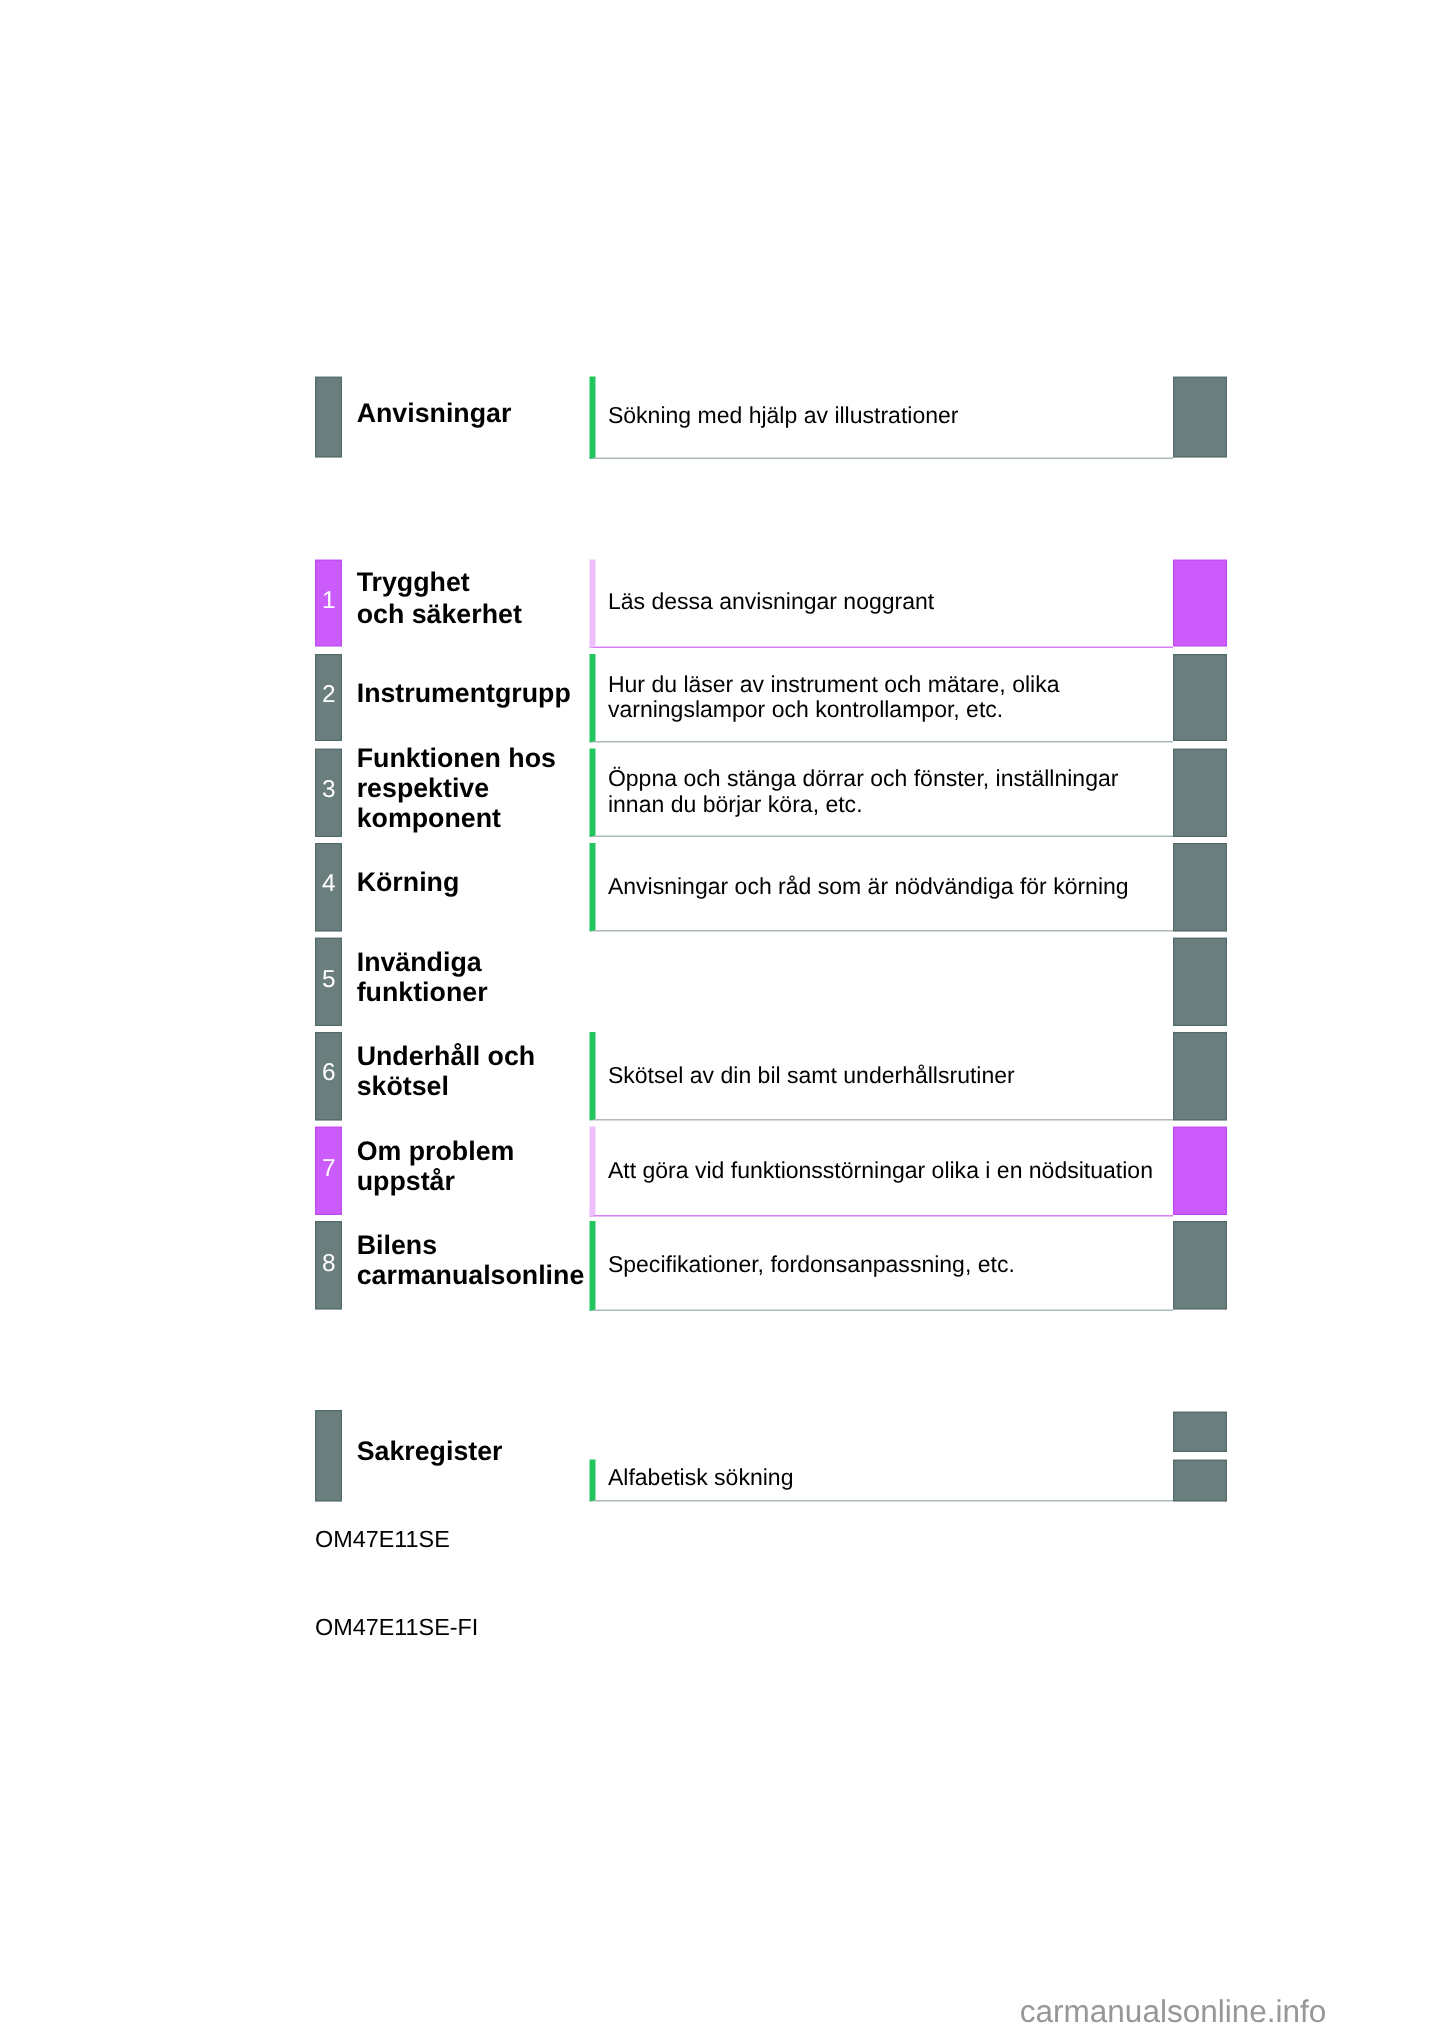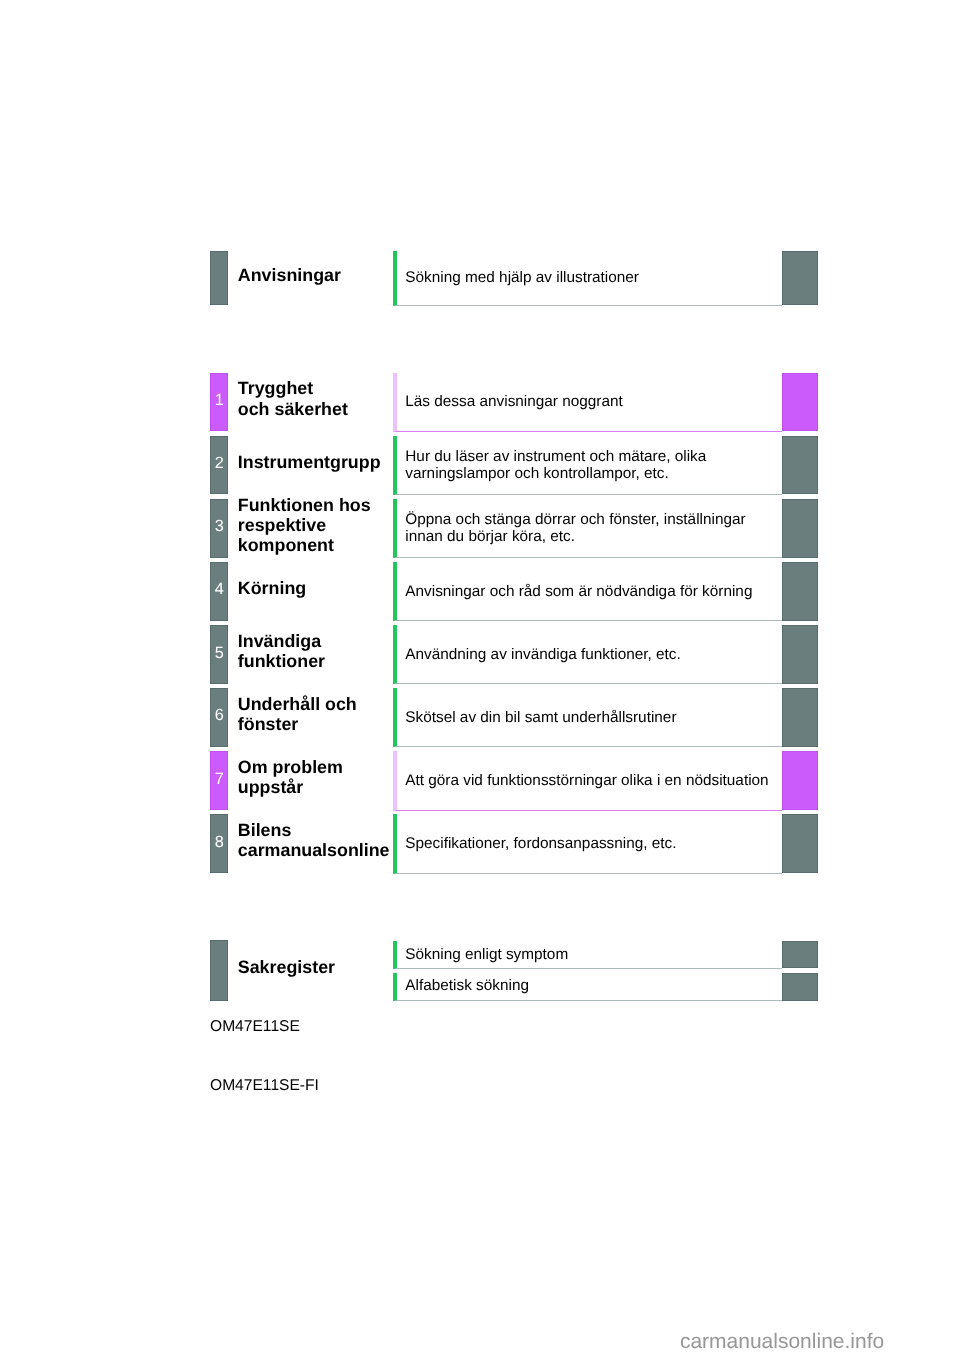--- a/index.html
+++ b/index.html
@@ -115,9 +115,6 @@
        <div class="title">Invändiga
 funktioner</div>
      </div>
-     <div class="cell">
-       <div class="desc">Användning av invändiga funktioner, etc.</div>
-     </div>
      <div class="cap" style="background:#6B7E7E;"></div>
       </div>
       <div class="rowwrap" style="top: 688.2px; height: 58.6px;">

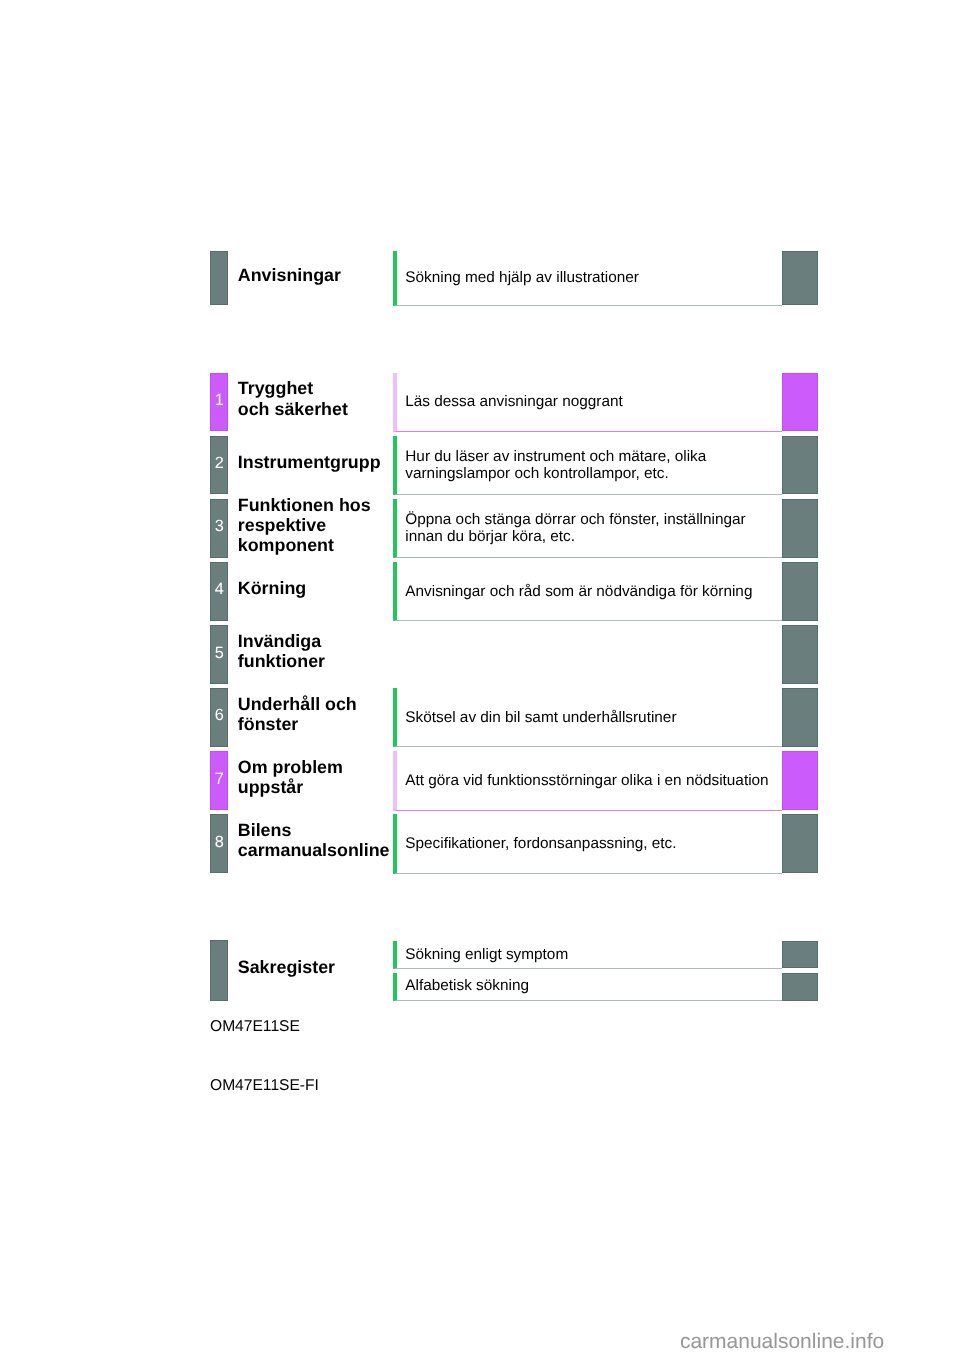--- a/index.html
+++ b/index.html
@@ -123,7 +123,7 @@
      </div>
      <div class="titlecell">
        <div class="title">Underhåll och
-fönster</div>
+skötsel</div>
      </div>
      <div class="cell">
        <div class="desc">Skötsel av din bil samt underhållsrutiner</div>

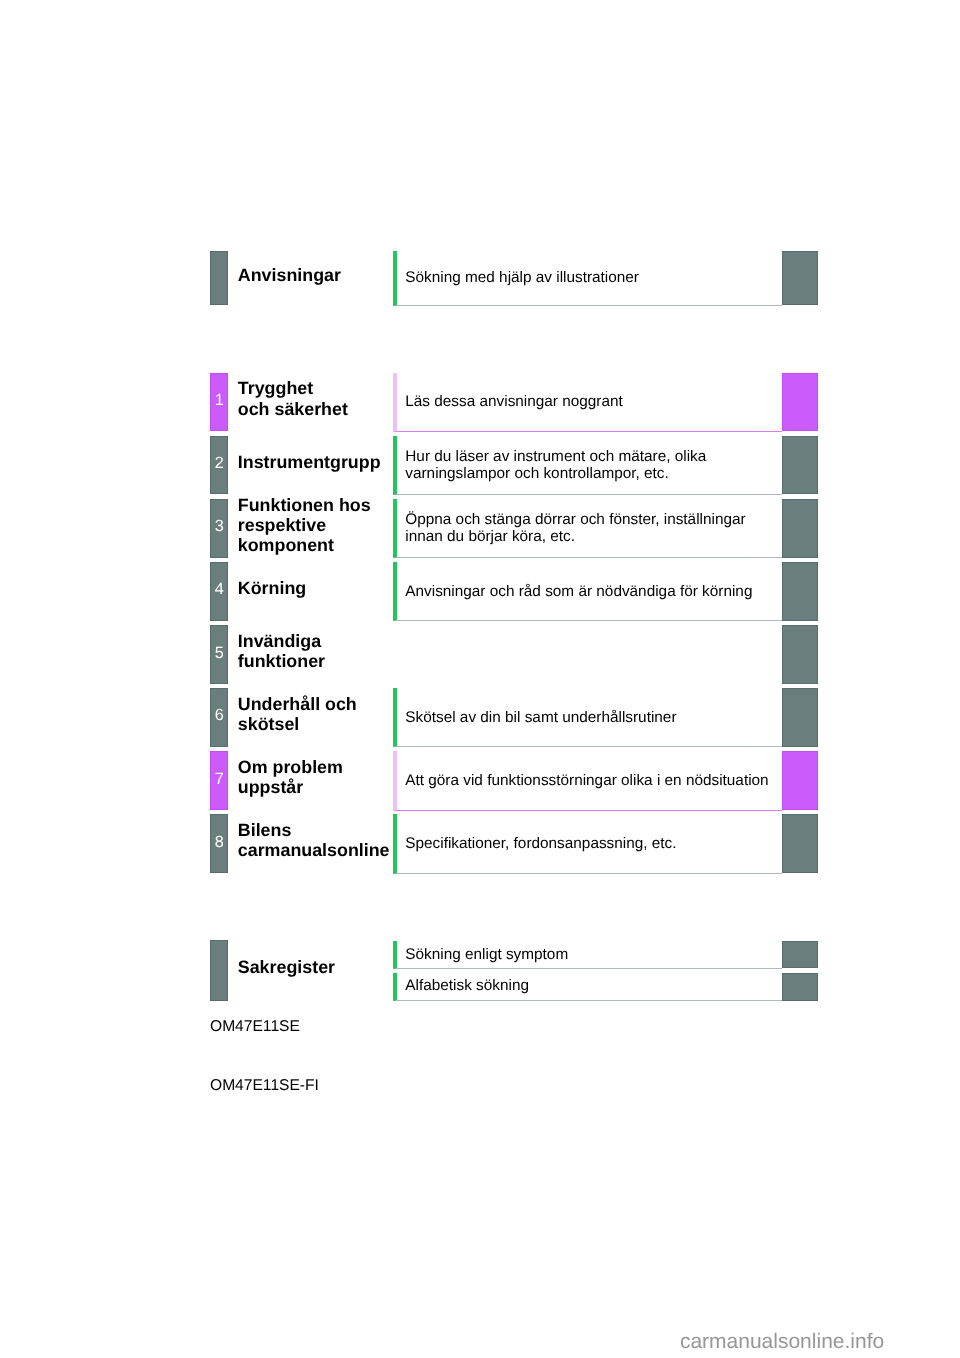--- a/index.html
+++ b/index.html
@@ -166,9 +166,6 @@
   </div>
 
   <div class="rowwrap" style="top:940.65px;height:27.75px;">
-    <div class="cell">
-      <div class="desc" style="top:0.8px;">Sökning enligt symptom</div>
-    </div>
     <div class="cap" style="background:#6B7E7E;"></div>
   </div>
 

